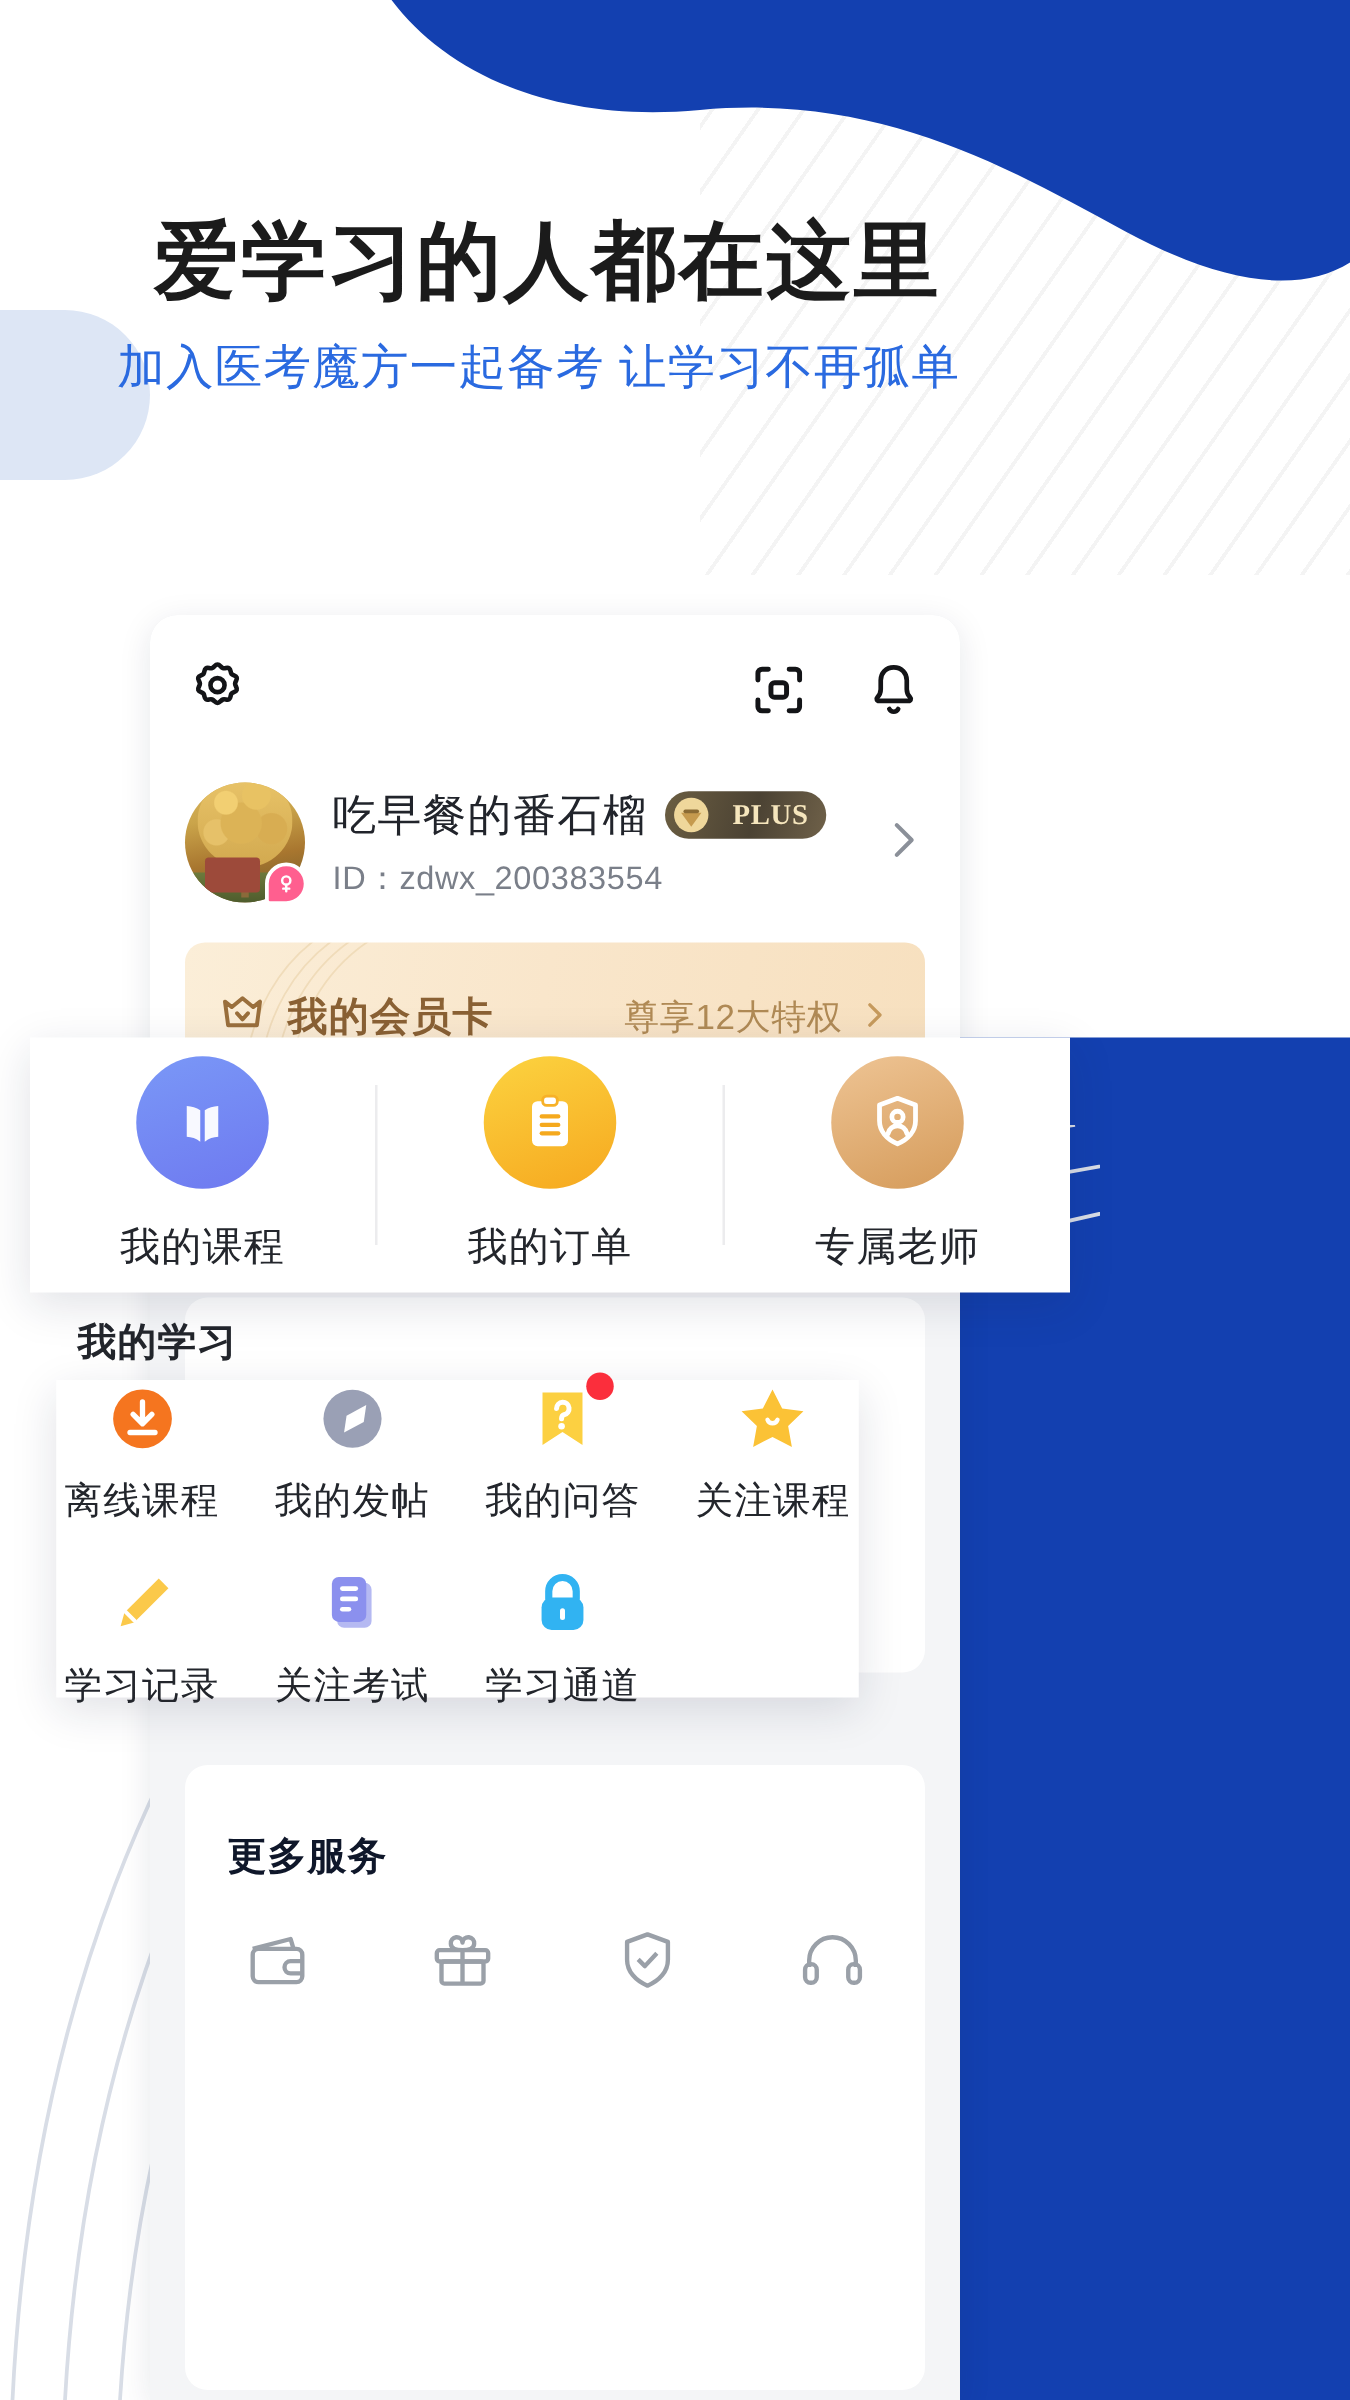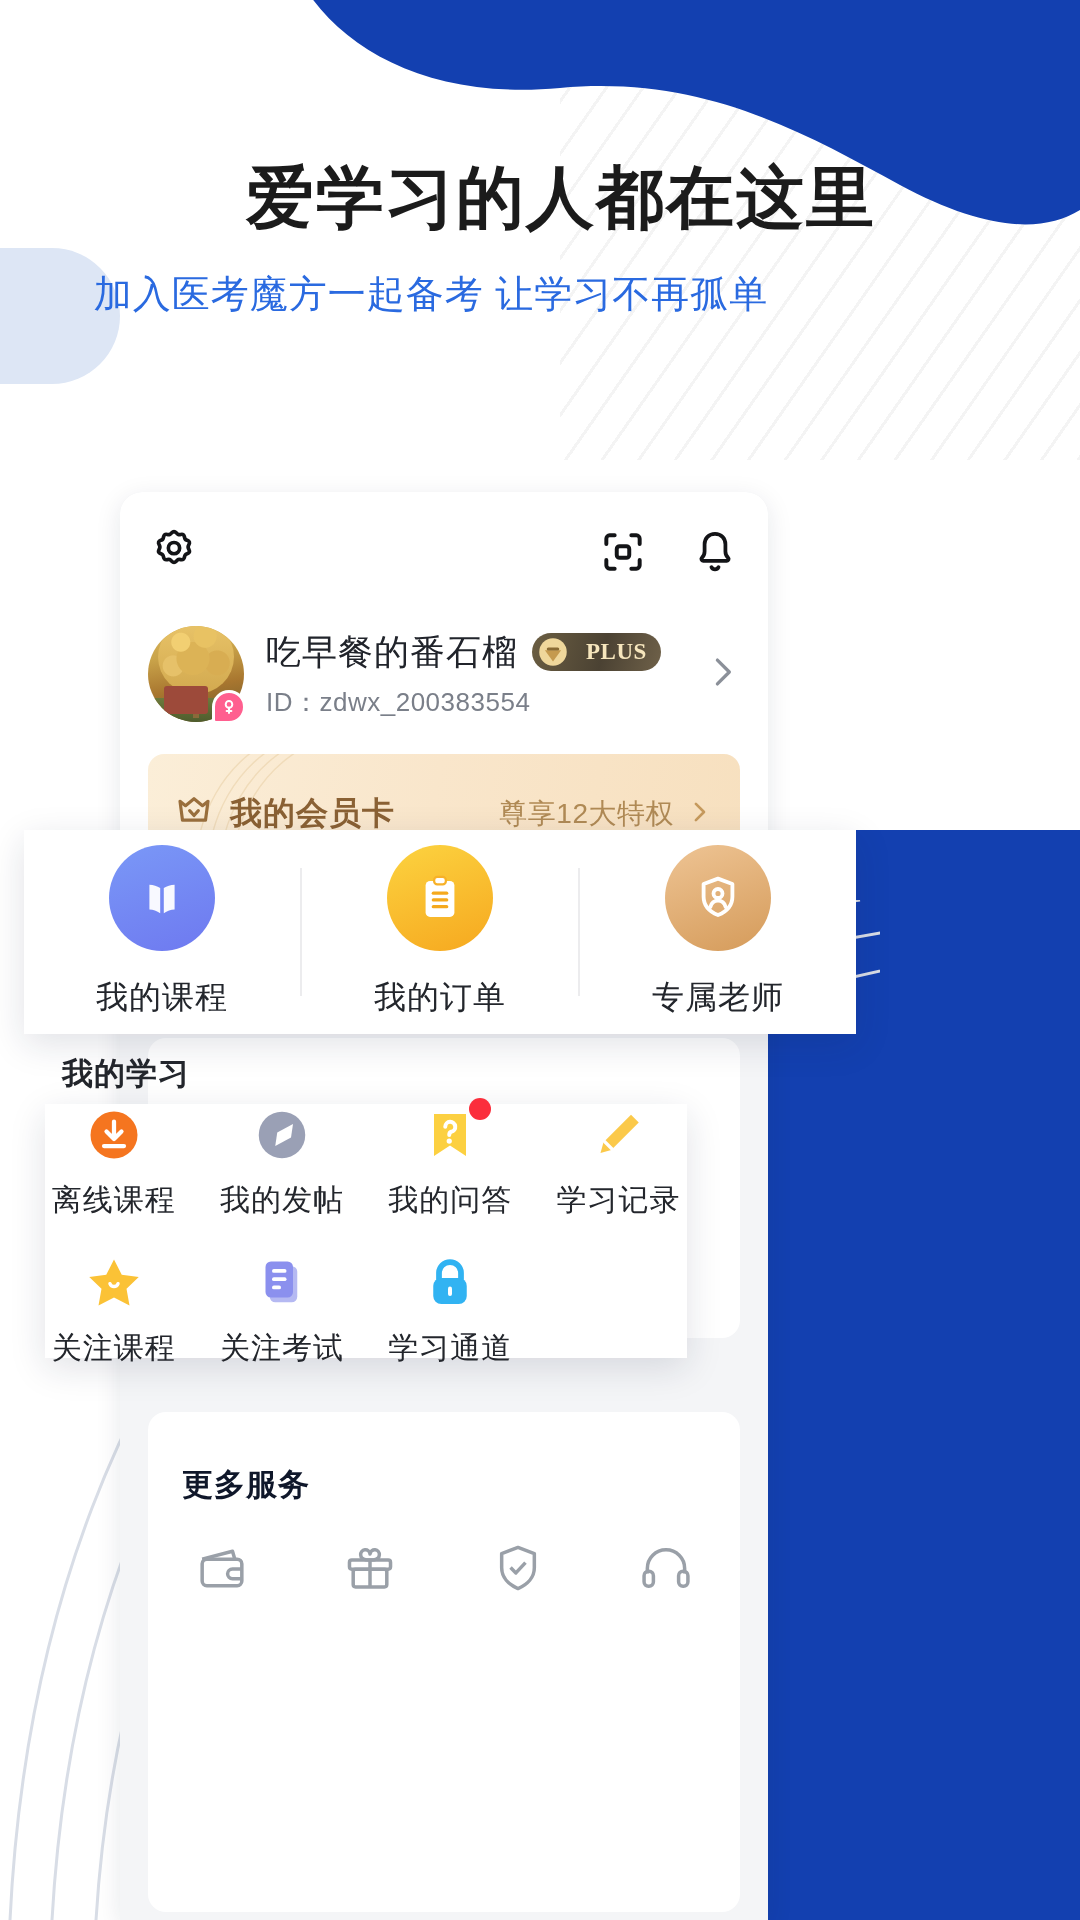--- a/index.html
+++ b/index.html
@@ -26,7 +26,7 @@
 
   
   .headline{
-    position:absolute;left:0;top:160px;width:876px;text-align:right;z-index:6;
+    position:absolute;left:0;top:172px;width:876px;text-align:center;z-index:6;
     font-size:68px;line-height:1.1;font-weight:700;color:#1b1b1b;letter-spacing:2px;
   }
   .subline{

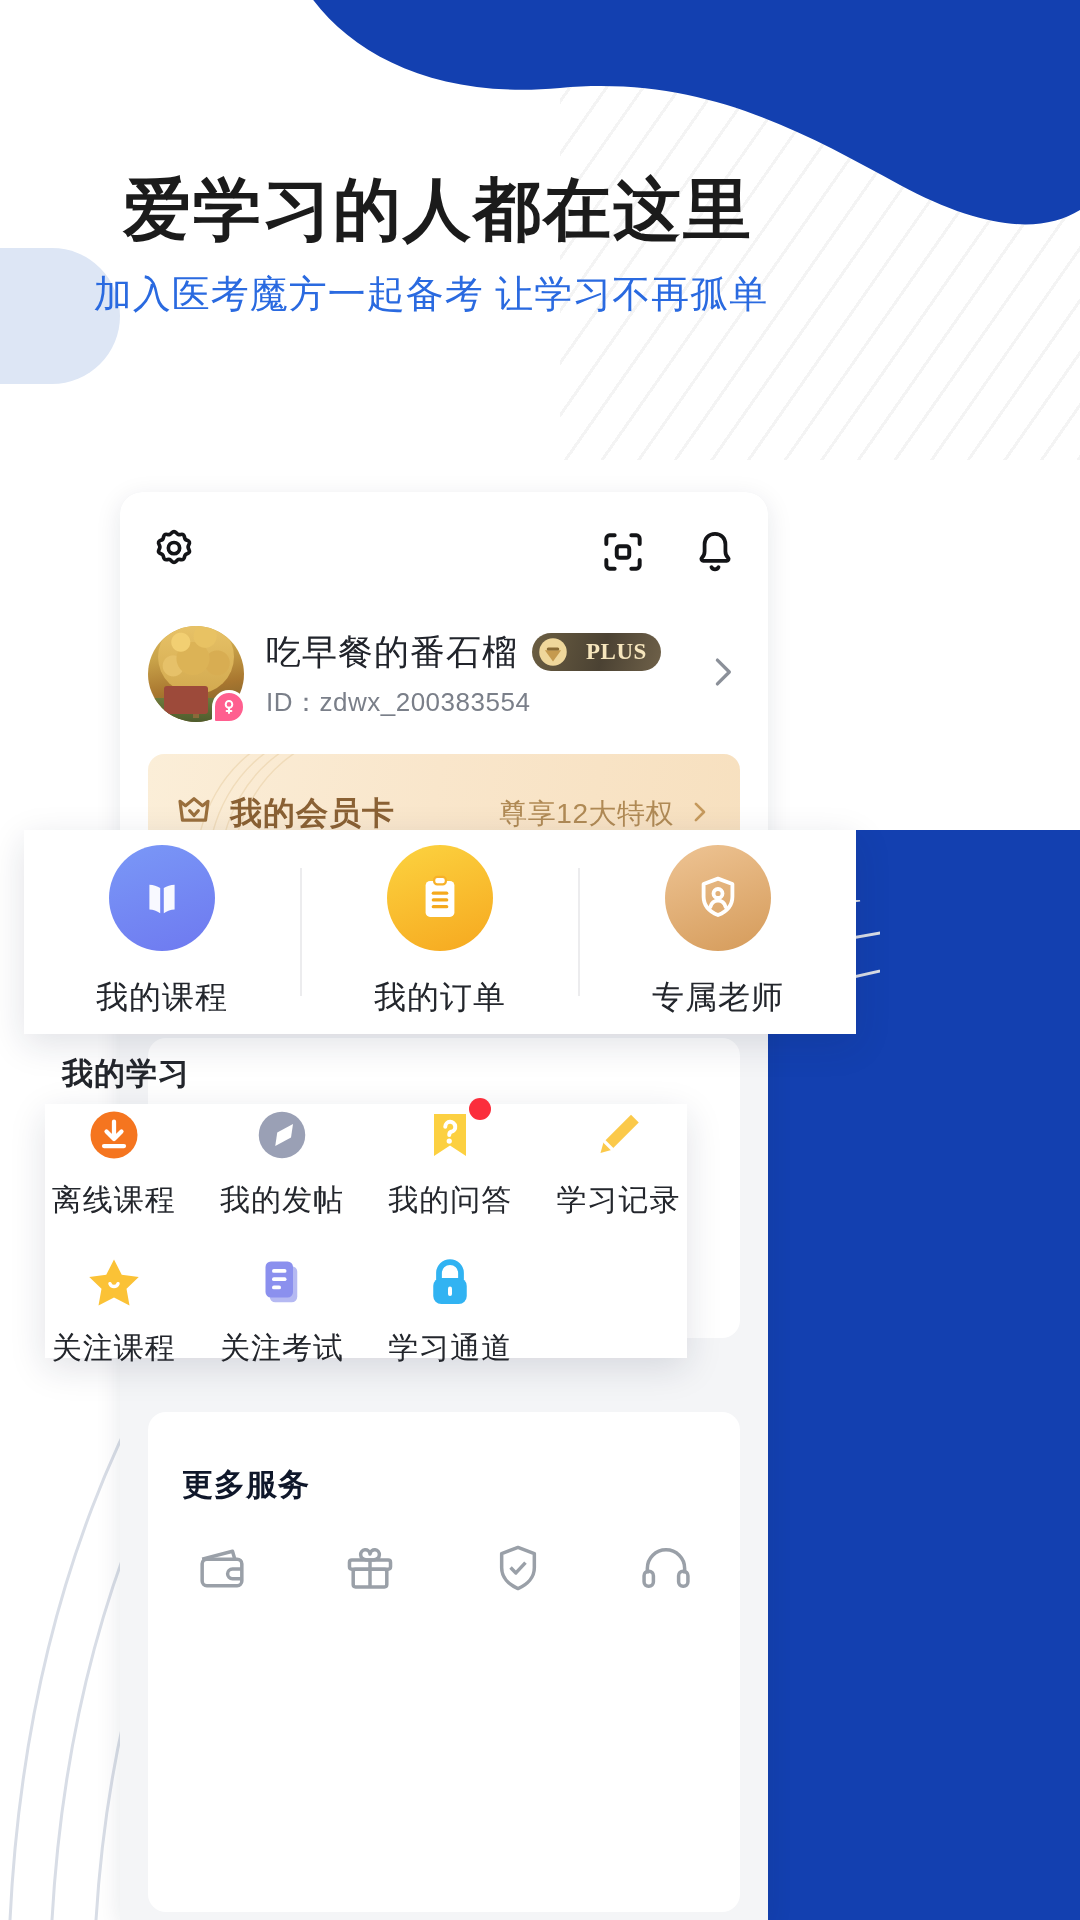--- a/index.html
+++ b/index.html
@@ -427,21 +427,21 @@
     <div class="p8-cell">
       <span class="p8-icon">
         <svg width="60" height="60" viewBox="0 0 24 24">
+          <path d="M12 2.6l3.1 6.1 6.8.9-4.9 4.7 1.2 6.7L12 17.8 5.8 21l1.2-6.7L2.1 9.6l6.8-.9z" fill="#fbc236"></path>
+          <path d="M10.4 12.3a1.7 1.7 0 0 0 3.2 0" fill="none" stroke="#fff" stroke-width="1.4" stroke-linecap="round"></path>
+        </svg>
+      </span>
+      <span class="p8-label">关注课程</span>
+    </div>
+
+    <div class="p8-cell">
+      <span class="p8-icon">
+        <svg width="60" height="60" viewBox="0 0 24 24">
           <path d="M17.2 3.9l3.1 3.1-11 11-4.3 1.2 1.2-4.3z" fill="#fbc94a"></path>
           <path d="M6.6 14.6l2.9 2.9" stroke="#fff" stroke-width="1.3" stroke-linecap="round"></path>
         </svg>
       </span>
       <span class="p8-label">学习记录</span>
-    </div>
-
-    <div class="p8-cell">
-      <span class="p8-icon">
-        <svg width="60" height="60" viewBox="0 0 24 24">
-          <path d="M12 2.6l3.1 6.1 6.8.9-4.9 4.7 1.2 6.7L12 17.8 5.8 21l1.2-6.7L2.1 9.6l6.8-.9z" fill="#fbc236"></path>
-          <path d="M10.4 12.3a1.7 1.7 0 0 0 3.2 0" fill="none" stroke="#fff" stroke-width="1.4" stroke-linecap="round"></path>
-        </svg>
-      </span>
-      <span class="p8-label">关注课程</span>
     </div>
 
     <div class="p8-cell">

